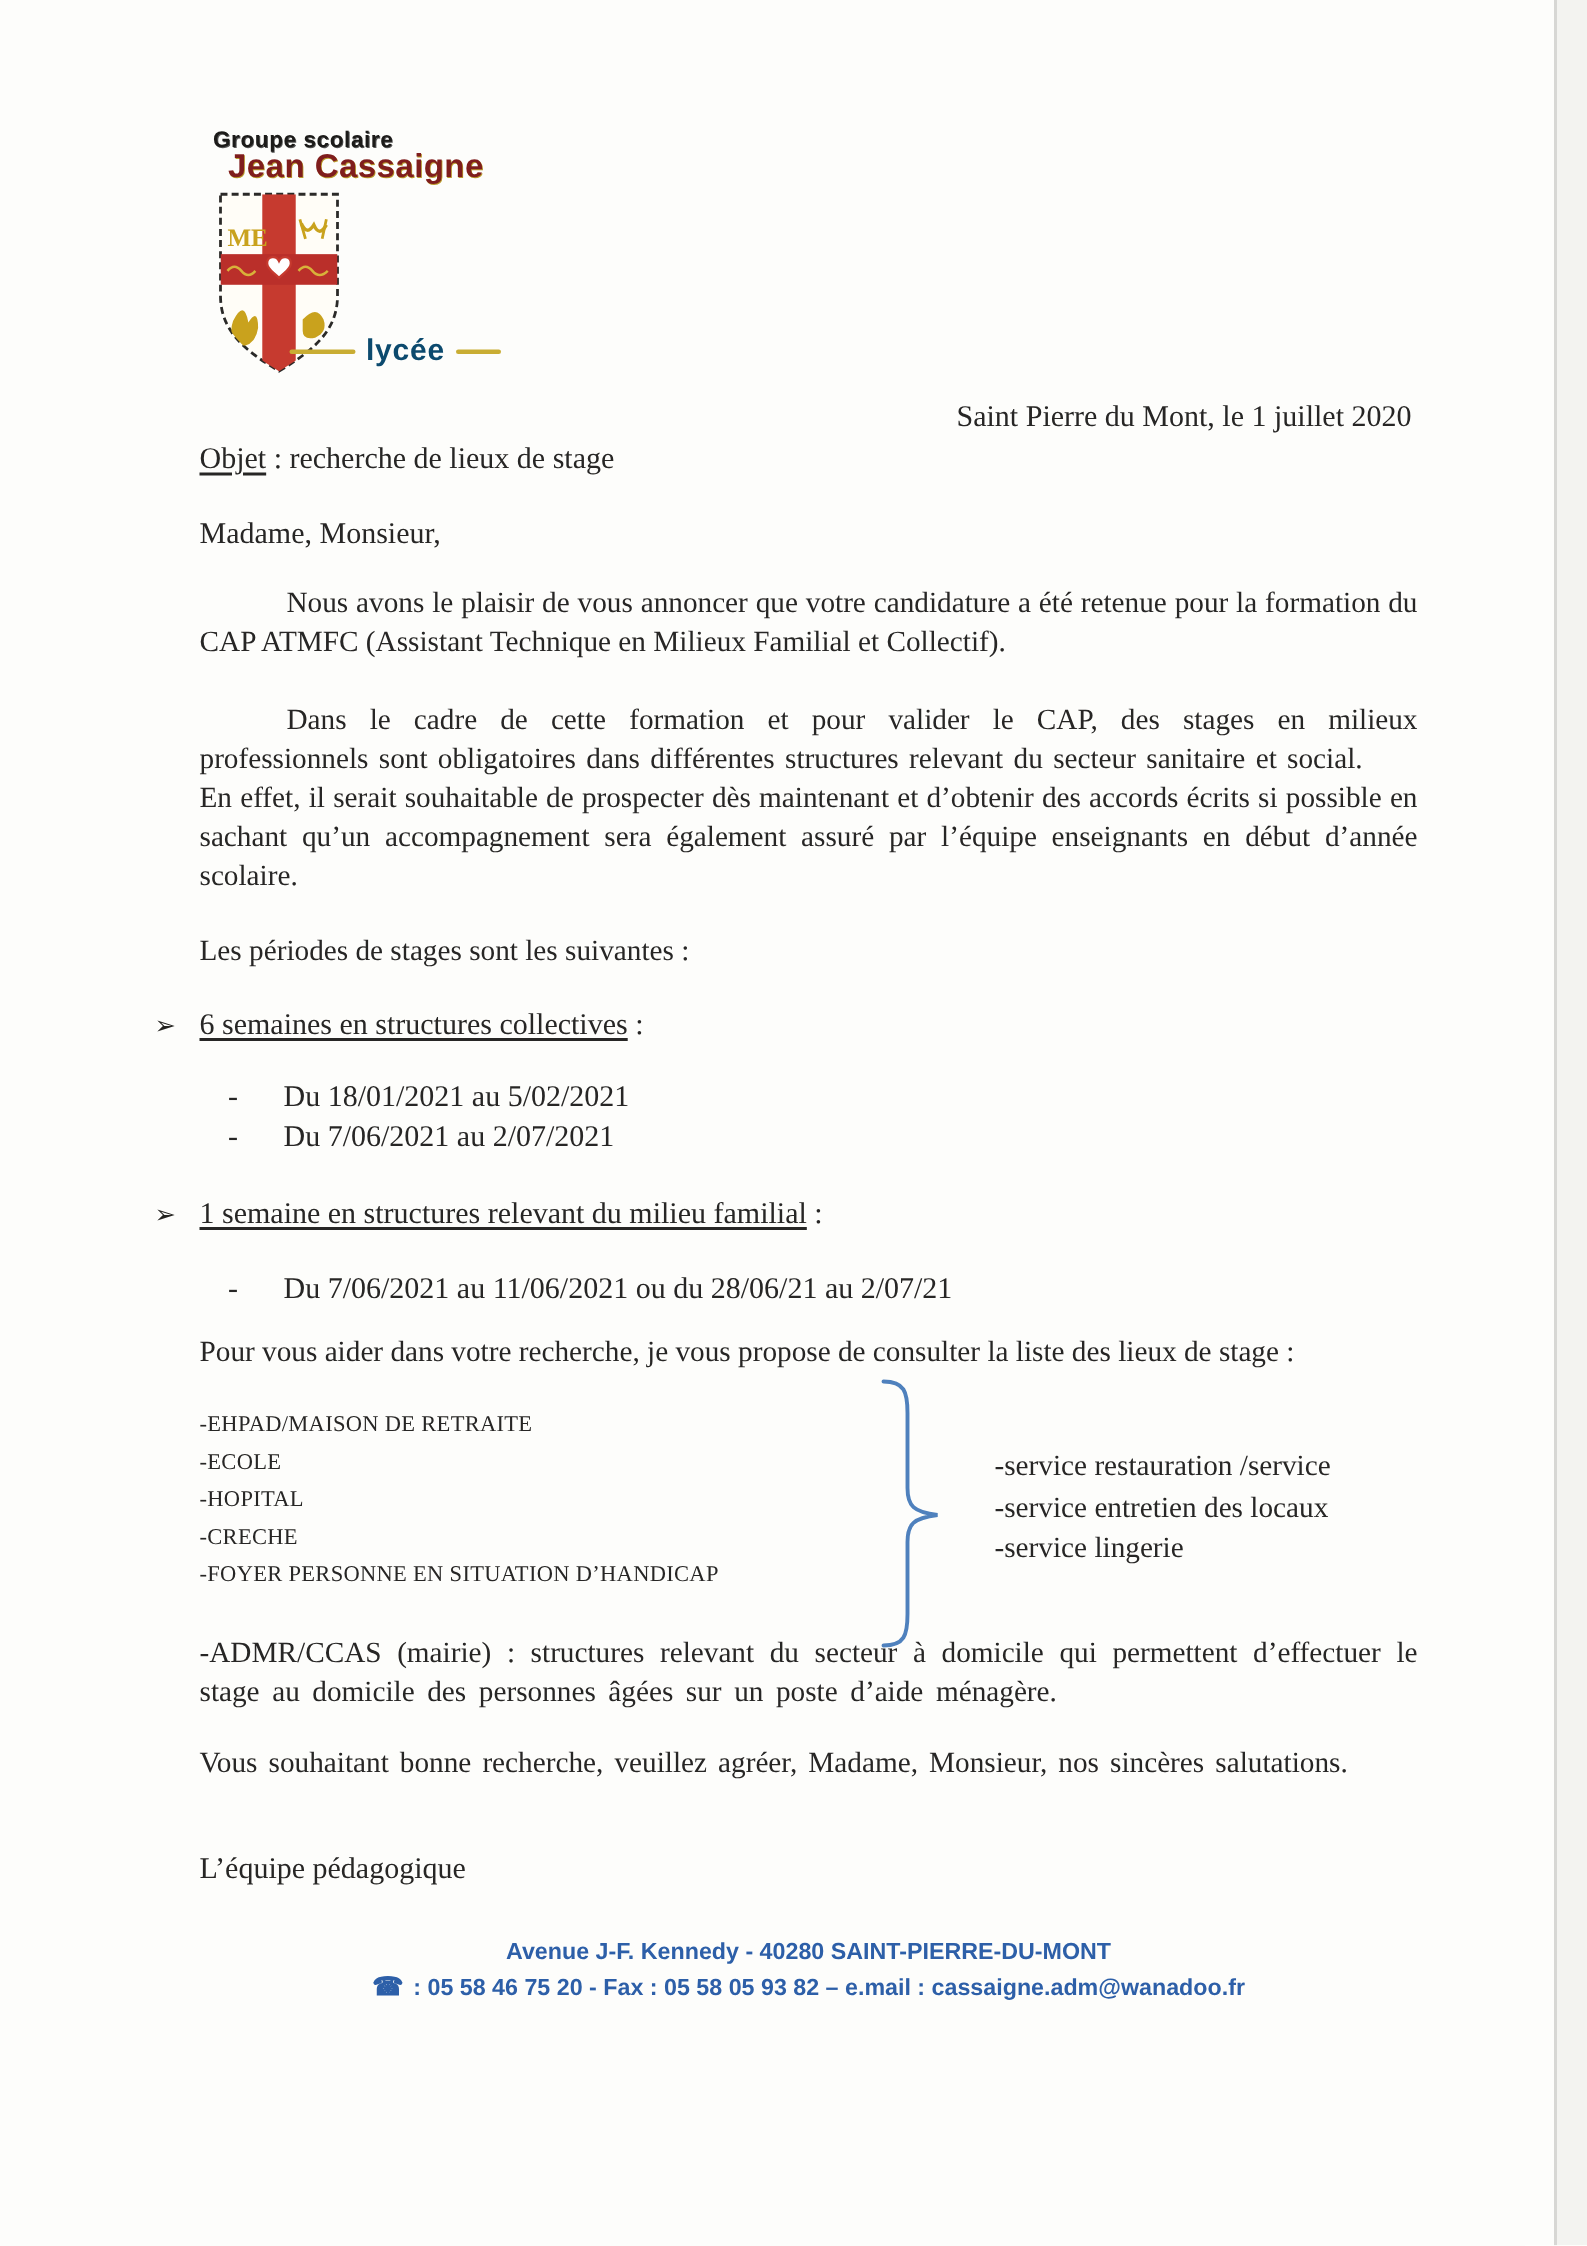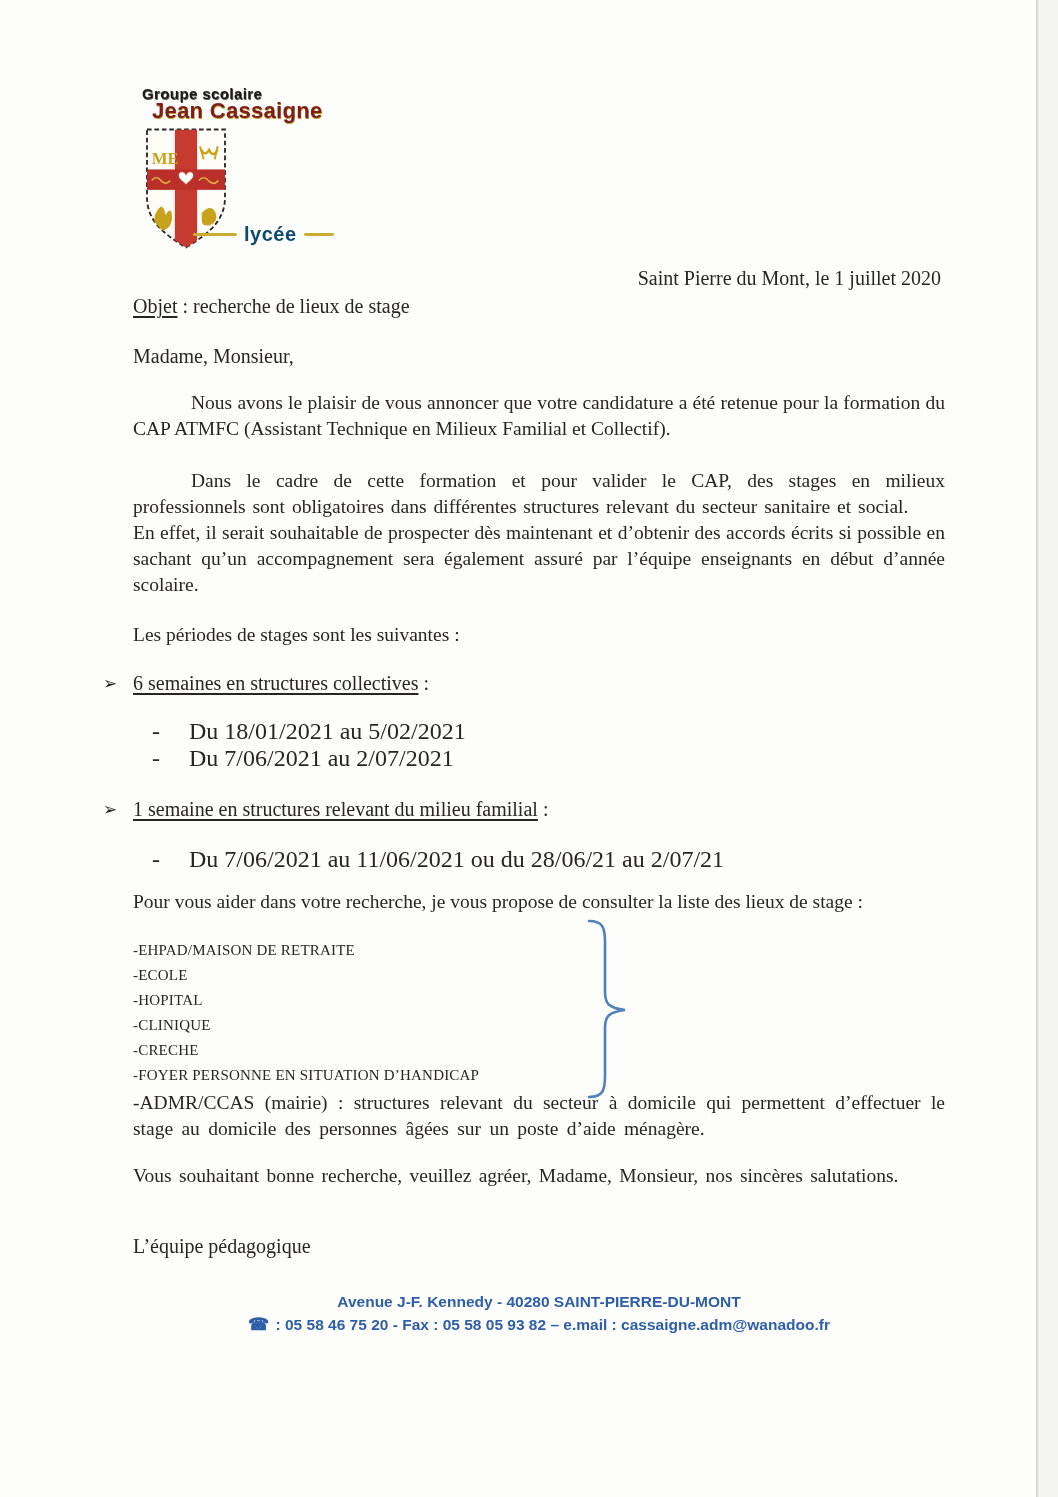--- a/index.html
+++ b/index.html
@@ -44,7 +44,7 @@
   .section-header .arrow{position:absolute;left:-30px;top:0;font-size:17px;color:#23221f;}
   .sec2{margin-top:24px;}
 
-  .date-item{font-size:24px;line-height:27px;padding-left:19px;}
+  .date-item{font-size:20px;line-height:27px;padding-left:19px;}
   .date-item .dash-g{display:inline-block;width:37px;}
   .d-first{margin-top:21px;}
   .d2-first{margin-top:23px;}

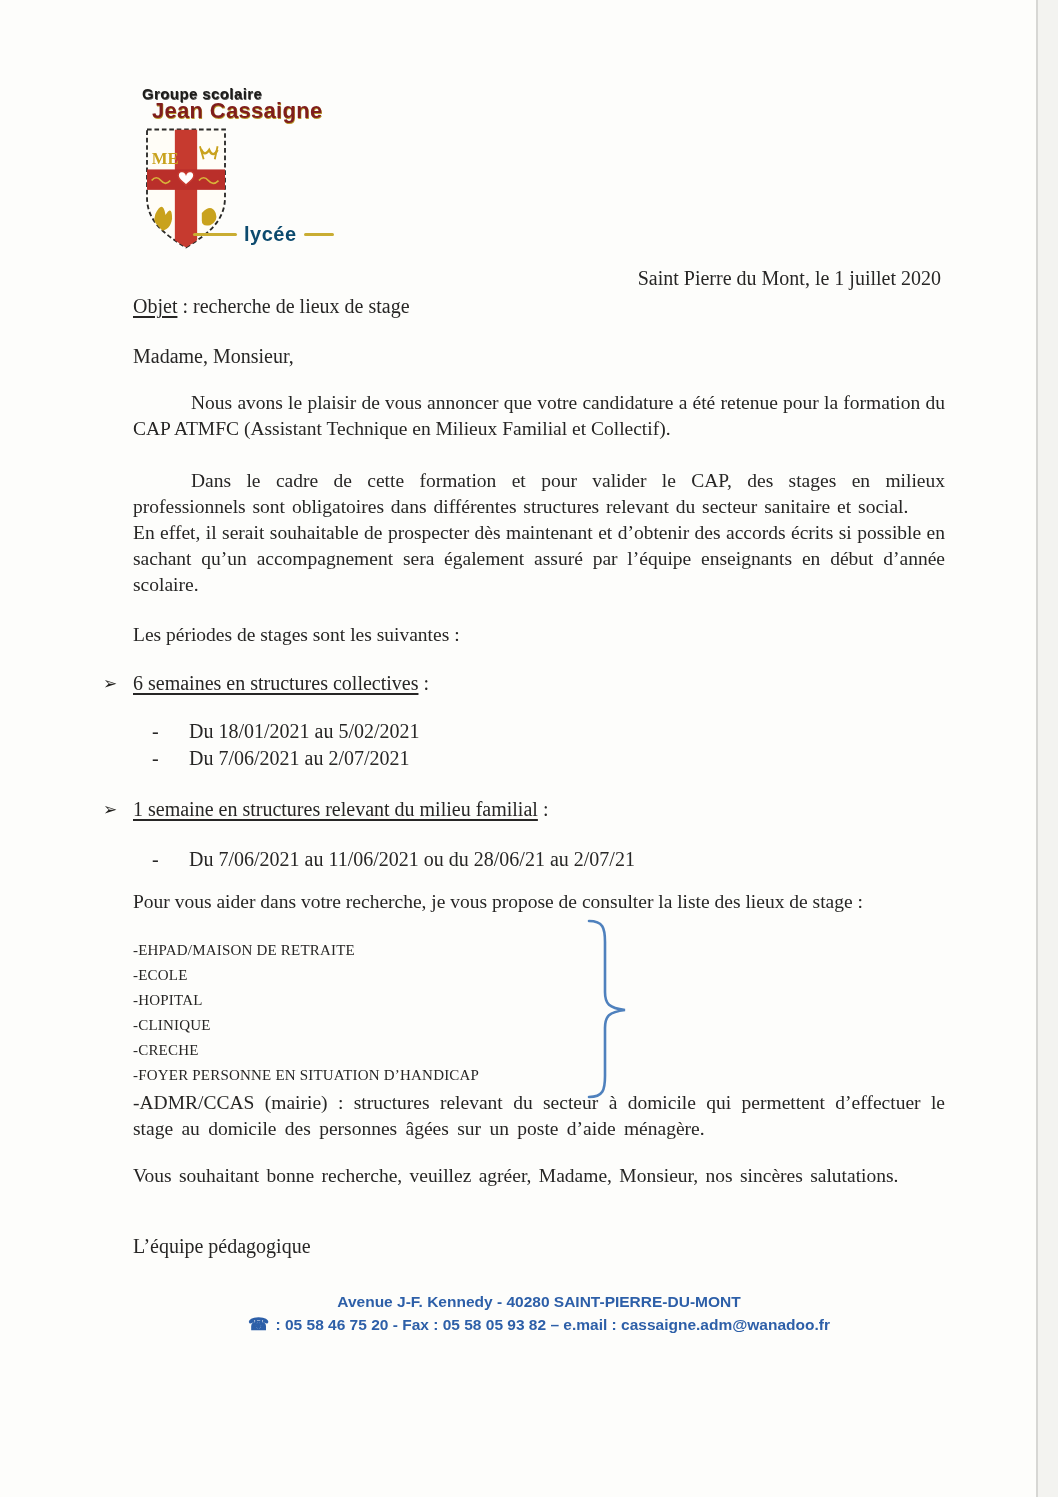--- a/index.html
+++ b/index.html
@@ -149,6 +149,11 @@
         <path d="M12 3 C26 3 28 10 28 24 L28 74 C28 86 32 90 48 92 C32 94 28 98 28 110 L28 158 C28 172 26 179 12 179" fill="none" stroke="#4f81bd" stroke-width="2.6" stroke-linecap="round"></path>
       </svg>
 
+      <div class="services">
+        <div>-service restauration /service</div>
+        <div>-service entretien des locaux</div>
+        <div>-service lingerie</div>
+      </div>
     </div>
 
     <p class="para justify admr">-ADMR/CCAS (mairie) : structures relevant du secteur à domicile qui permettent d’effectuer le stage au domicile des personnes âgées sur un poste d’aide ménagère.</p>

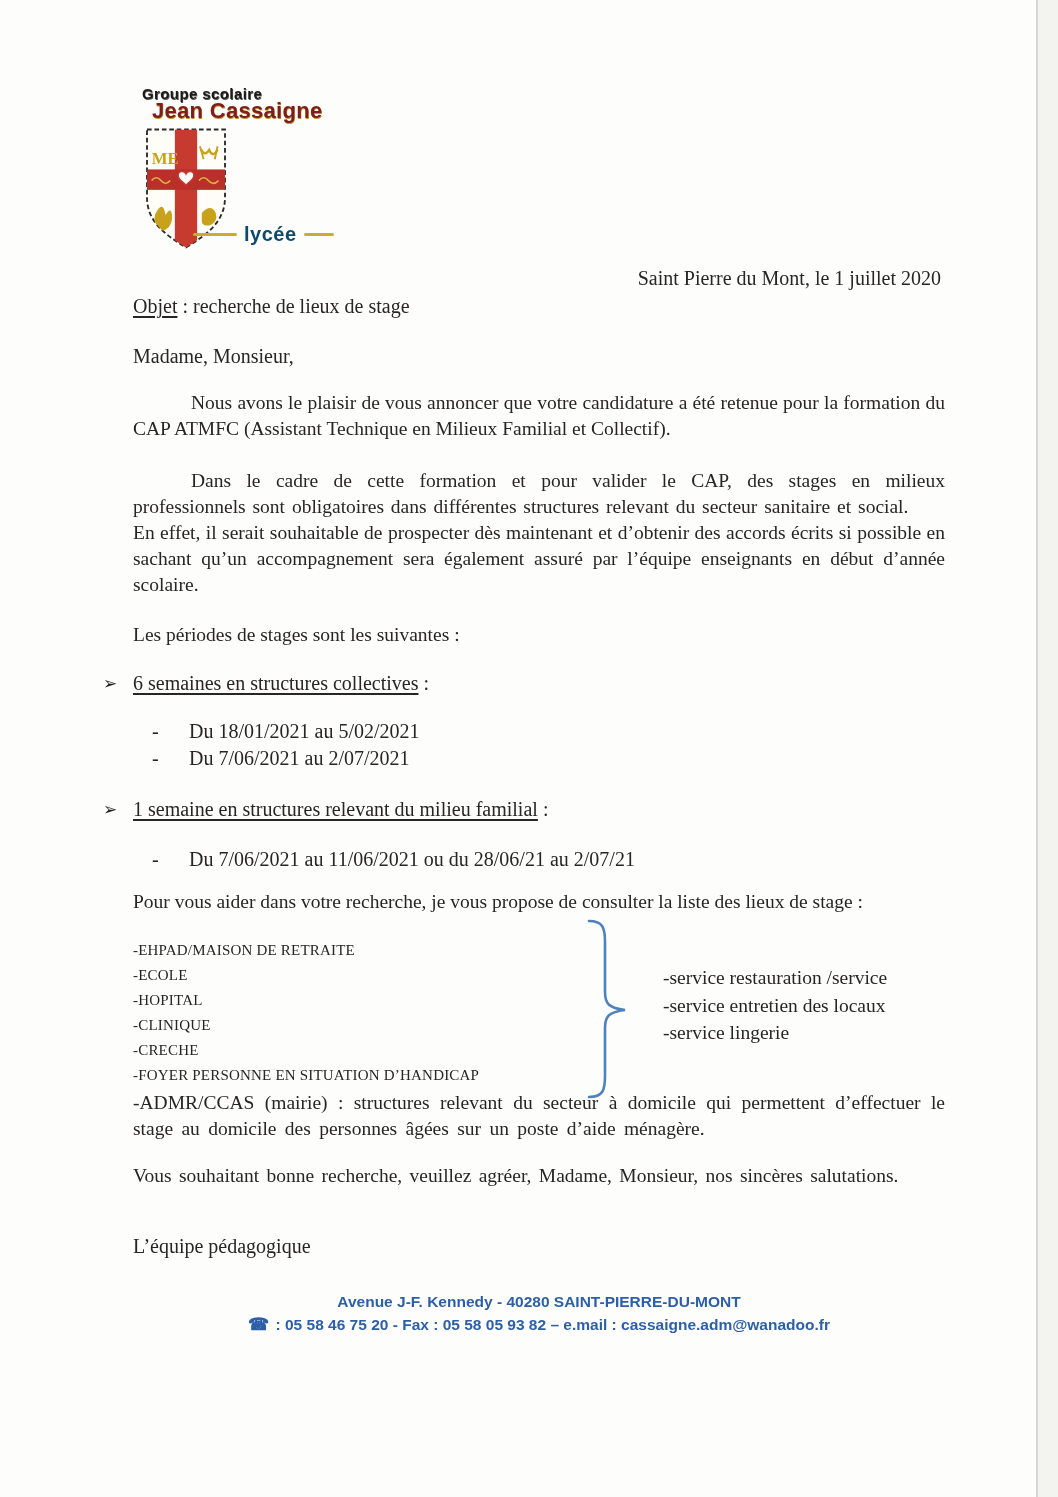--- a/index.html
+++ b/index.html
@@ -141,7 +141,6 @@
       <div class="stage-item">-EHPAD/MAISON DE RETRAITE</div>
       <div class="stage-item">-ECOLE</div>
       <div class="stage-item">-HOPITAL</div>
-      <div class="stage-item">-CLINIQUE</div>
       <div class="stage-item">-CRECHE</div>
       <div class="stage-item">-FOYER PERSONNE EN SITUATION D’HANDICAP</div>
 

